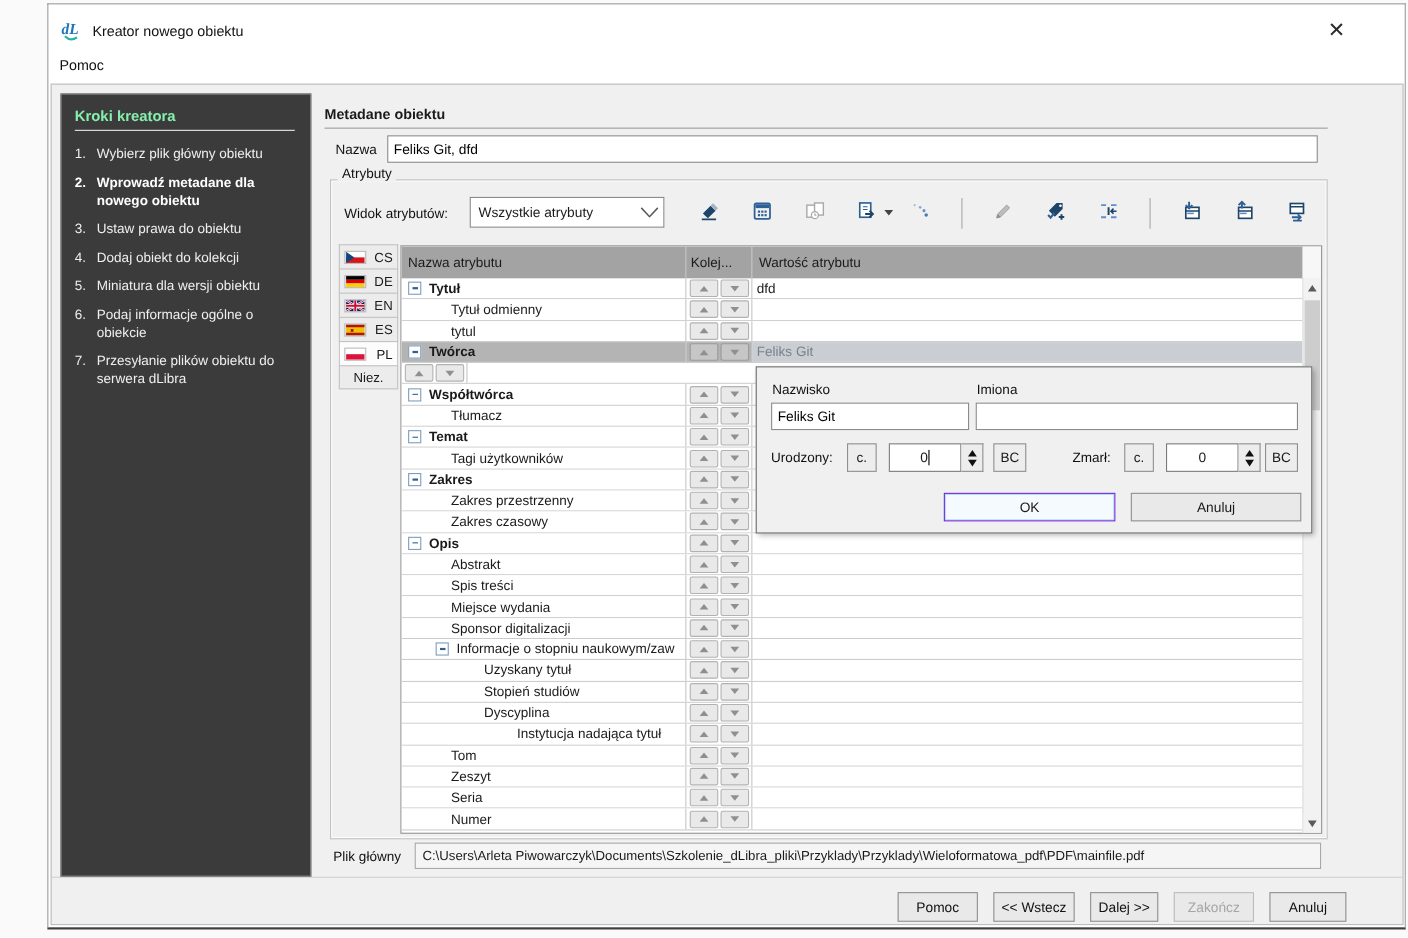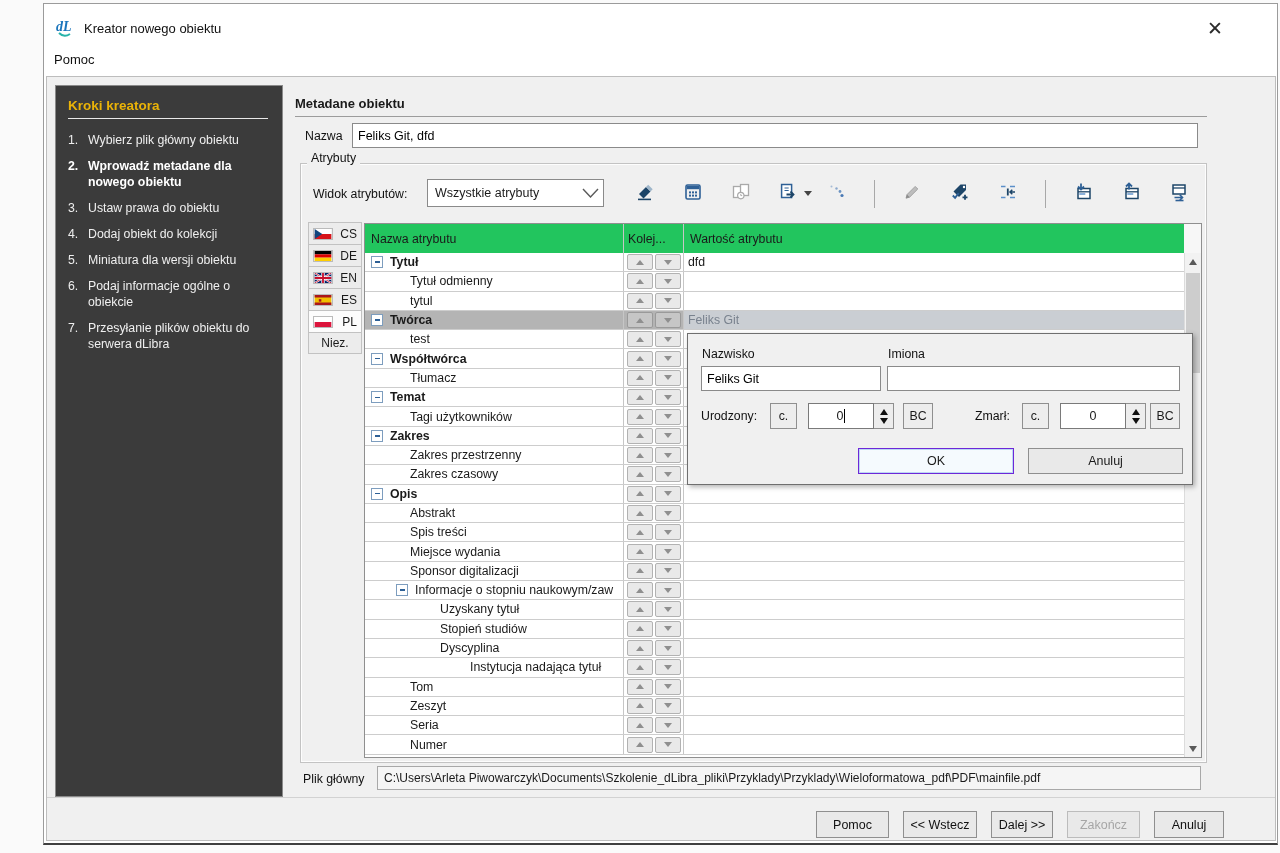--- a/index.html
+++ b/index.html
@@ -24,7 +24,7 @@
   
   .sidebar{left:55px;top:85px;width:228px;height:712px;background:#3b3b3b;border:1px solid #8a8a8a;
            box-sizing:border-box;color:#efefef;}
-  .sb-title{margin:12px 14px 14px 12px;font-size:13.5px;font-weight:bold;color:#eab308;
+  .sb-title{margin:12px 14px 14px 12px;font-size:13.5px;font-weight:bold;color:#86efac;
             border-bottom:1px solid #e8e8e8;padding-bottom:5px;}
   .steps{margin:0 10px 0 12px;}
   .step{display:flex;margin-bottom:10px;font-size:12.3px;line-height:1.3;}

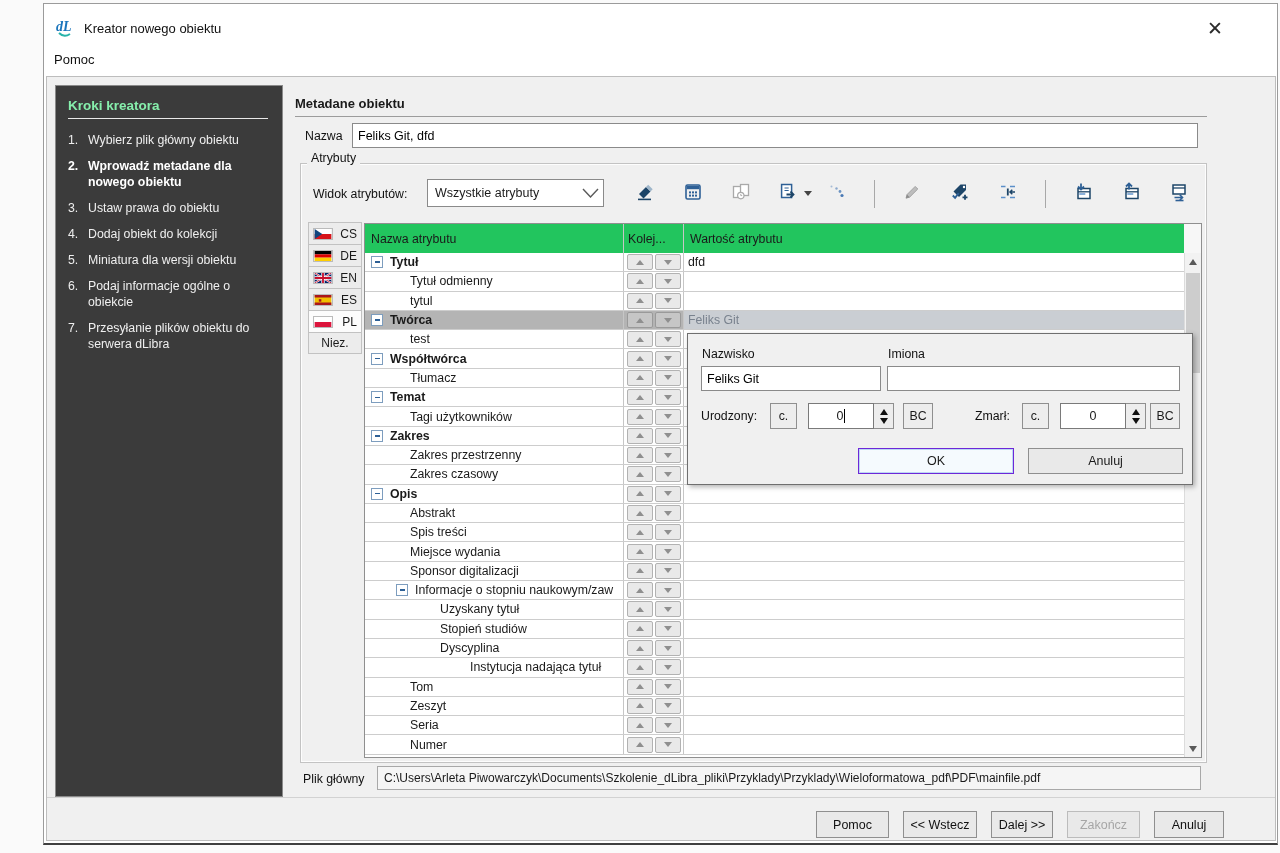--- a/index.html
+++ b/index.html
@@ -69,7 +69,7 @@
   .scrollpane{left:364px;top:223px;width:838px;height:535px;background:#fff;border:1px solid #8f8f8f;
               box-sizing:border-box;overflow:hidden;}
   .thead{position:absolute;left:0;top:0;width:820px;height:29px;border-bottom:1px solid #9a9a9a;display:flex;
-         background:#22c55e;font-size:12.3px;}
+         background:#a3a3a3;font-size:12.3px;}
   .thead .hc{display:flex;align-items:center;padding-left:6px;box-sizing:border-box;border-right:1px solid #c6c6c6;}
   .hc.c1{width:259px;} .hc.c2{width:60px;padding-left:4px;} .hc.c3{flex:1;border-right:none;}
   .rows{position:absolute;left:0;top:29px;right:17px;bottom:0;}

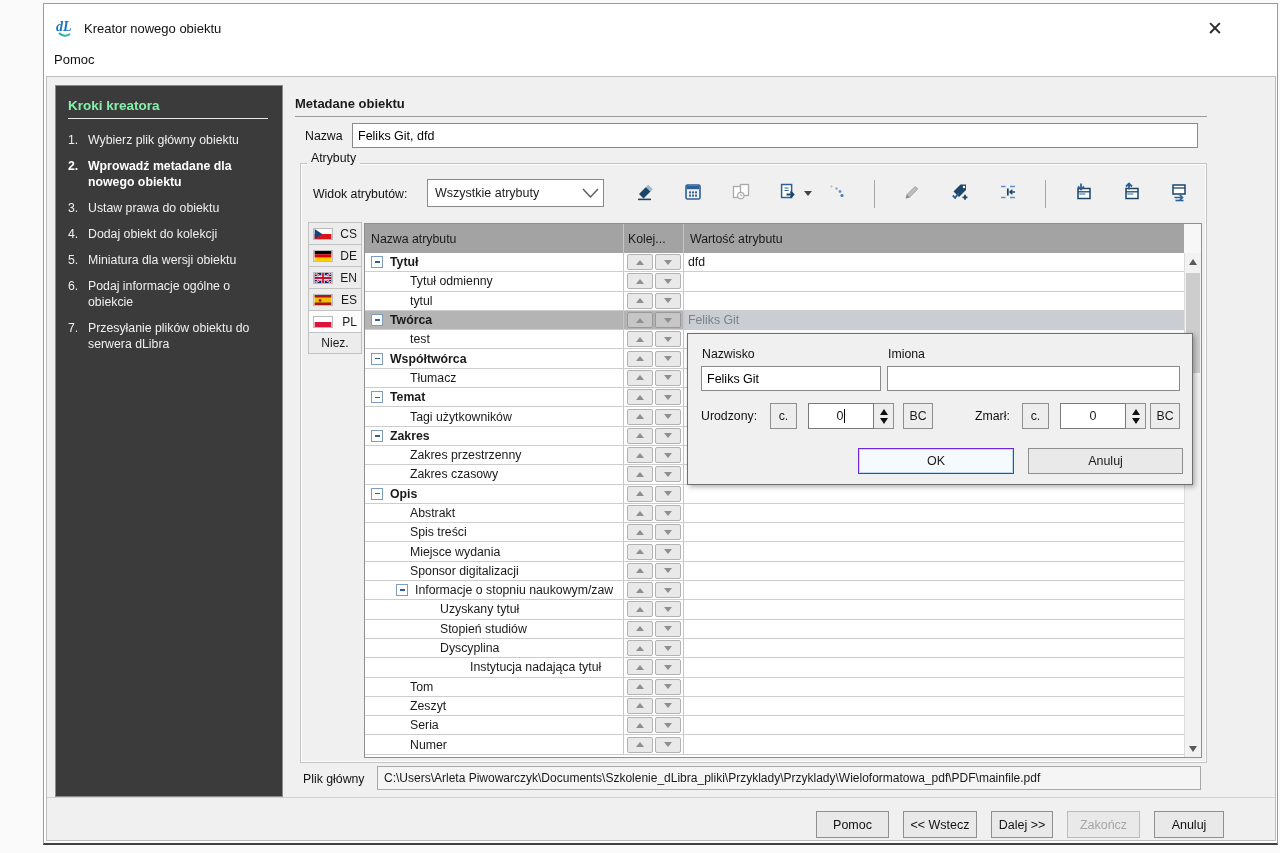--- a/index.html
+++ b/index.html
@@ -439,9 +439,6 @@
           </div>
         </div>
         <div class="trow">
-          <div class="cell cname" style="padding-left: 45px;">
-            <span class="rowlabel">test</span>
-          </div>
           <div class="cell ckolej">
             <span class="updn">
               <span class="tri-up"></span>

